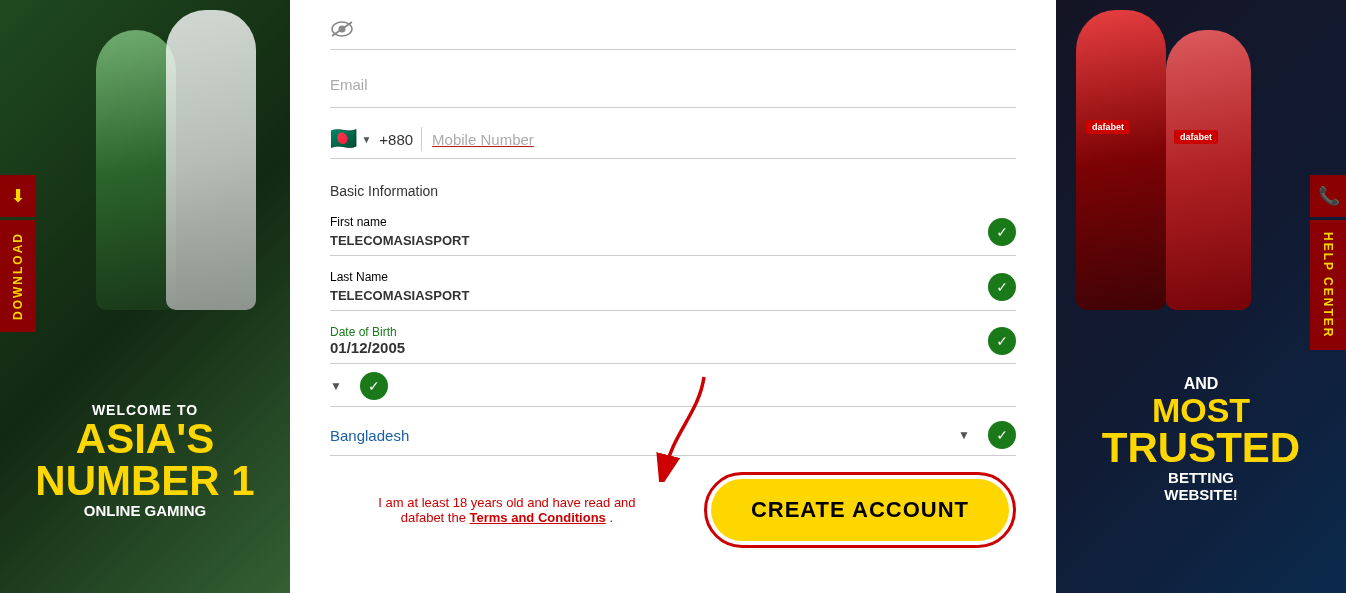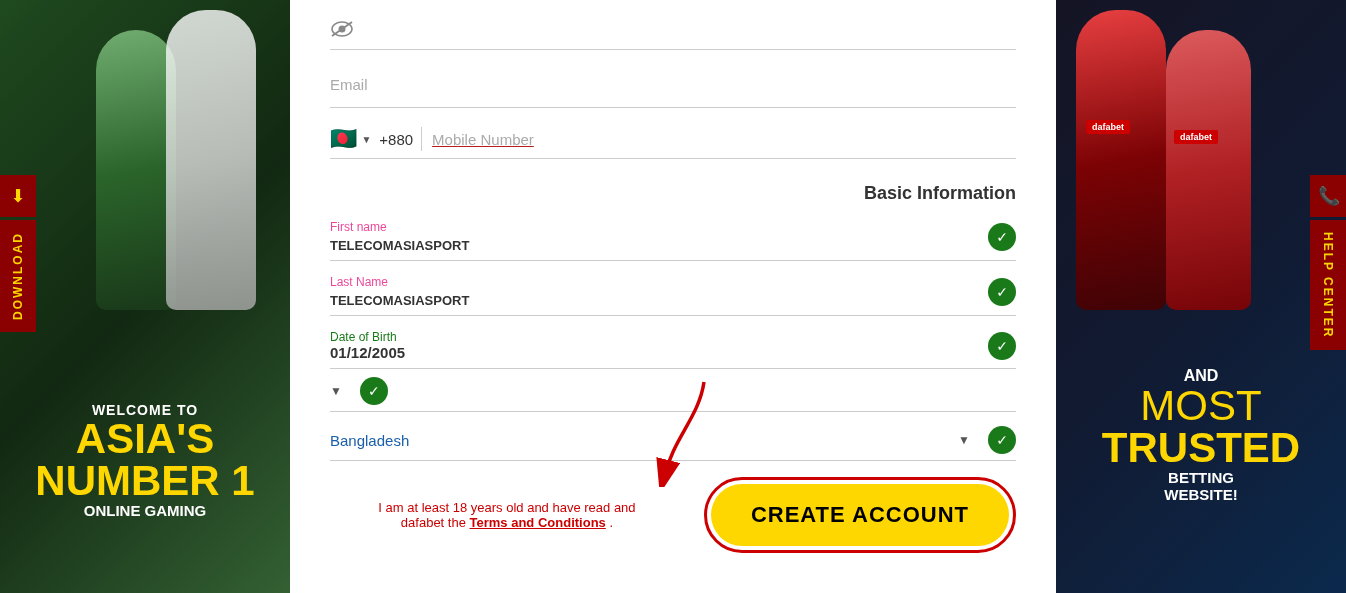--- a/index.html
+++ b/index.html
@@ -292,11 +292,10 @@
 
     
     .section-title {
-      font-size: 18px;
-      font-weight: bold;
+      font-size: 14px;
+      font-weight: normal;
       color: #333;
       margin-bottom: 16px;
-      text-align: right;
     }
 
     

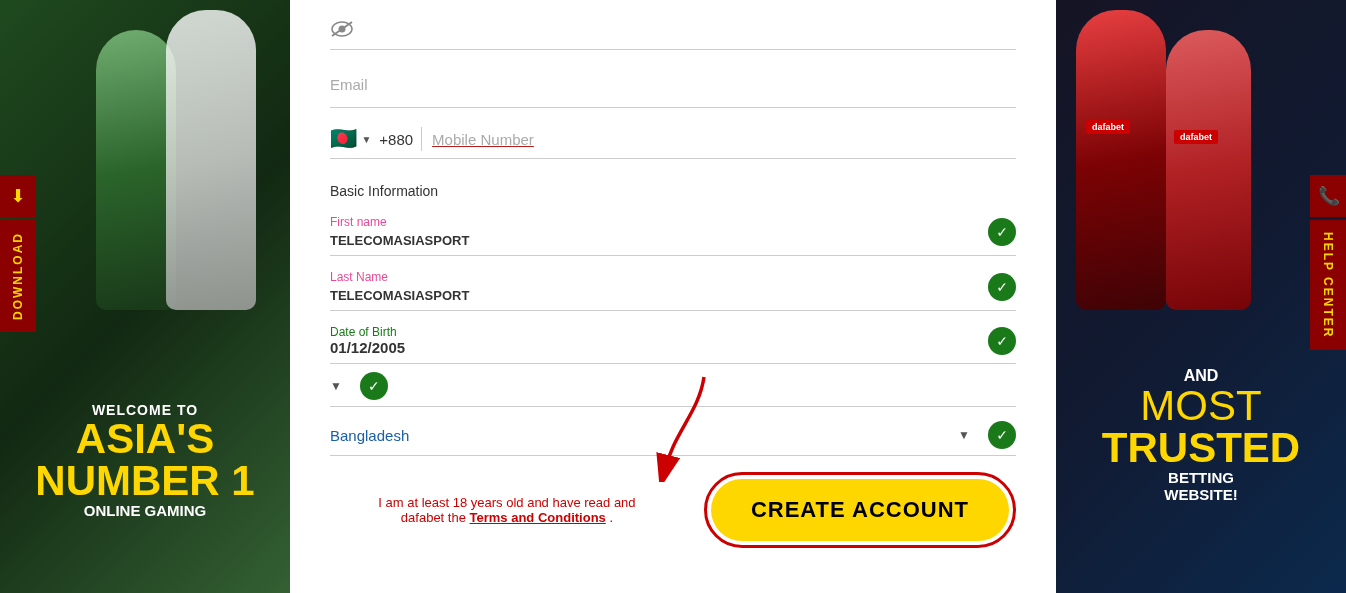--- a/index.html
+++ b/index.html
@@ -312,7 +312,7 @@
     }
     .input-with-check .field-label {
       font-size: 12px;
-      color: #ec4899;
+      color: #000000;
       margin-bottom: 2px;
     }
     .input-with-check input {

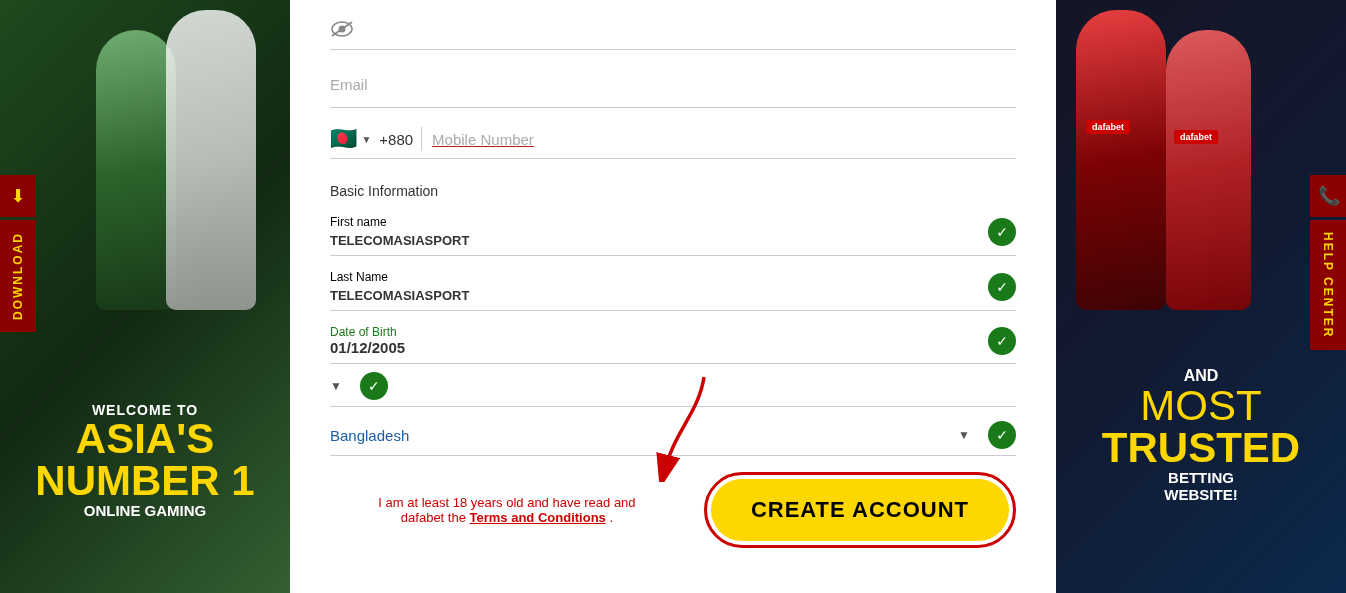--- a/index.html
+++ b/index.html
@@ -137,8 +137,8 @@
       text-transform: uppercase;
     }
     .right-banner-content .most {
-      font-size: 42px;
-      font-weight: 400;
+      font-size: 34px;
+      font-weight: 700;
       color: #FFD700;
       text-transform: uppercase;
       line-height: 1;

